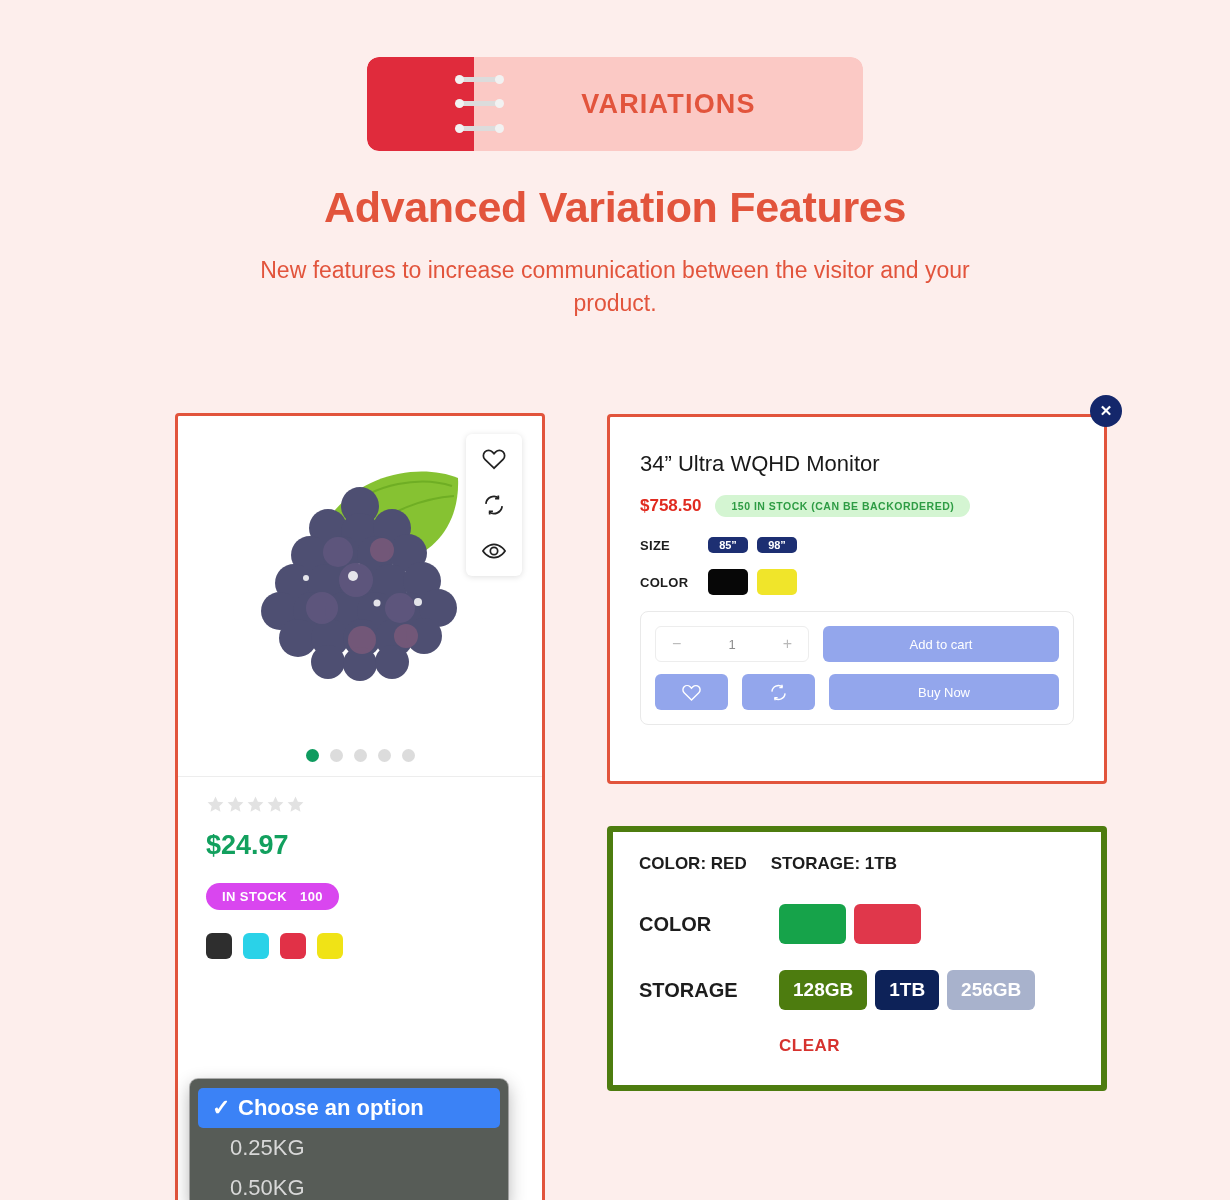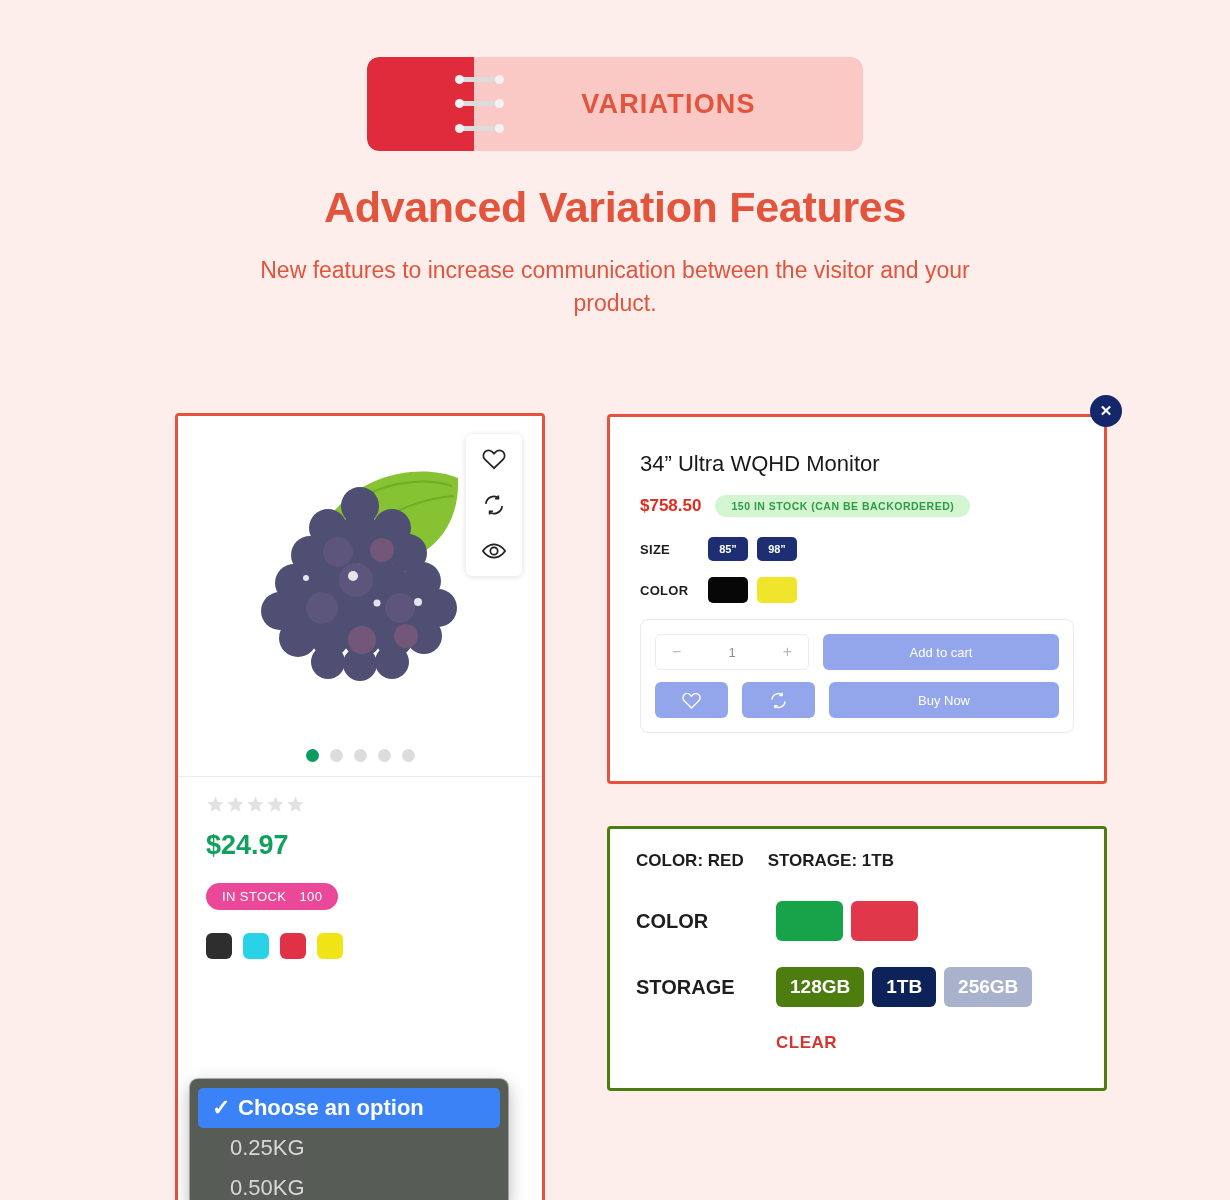--- a/index.html
+++ b/index.html
@@ -124,7 +124,7 @@
   .attr-label{width:68px;font-size:13px;font-weight:bold;color:#1d1d1d;letter-spacing:.3px;}
   .attr-vals{display:flex;gap:9px;}
   .size-chip{
-    min-width:40px;height:24px;background:#1d2f72;color:#fff;
+    min-width:40px;height:16px;background:#1d2f72;color:#fff;
     border-radius:5px;display:flex;align-items:center;justify-content:center;
     font-size:11px;font-weight:bold;padding:0 8px;box-sizing:border-box;
   }

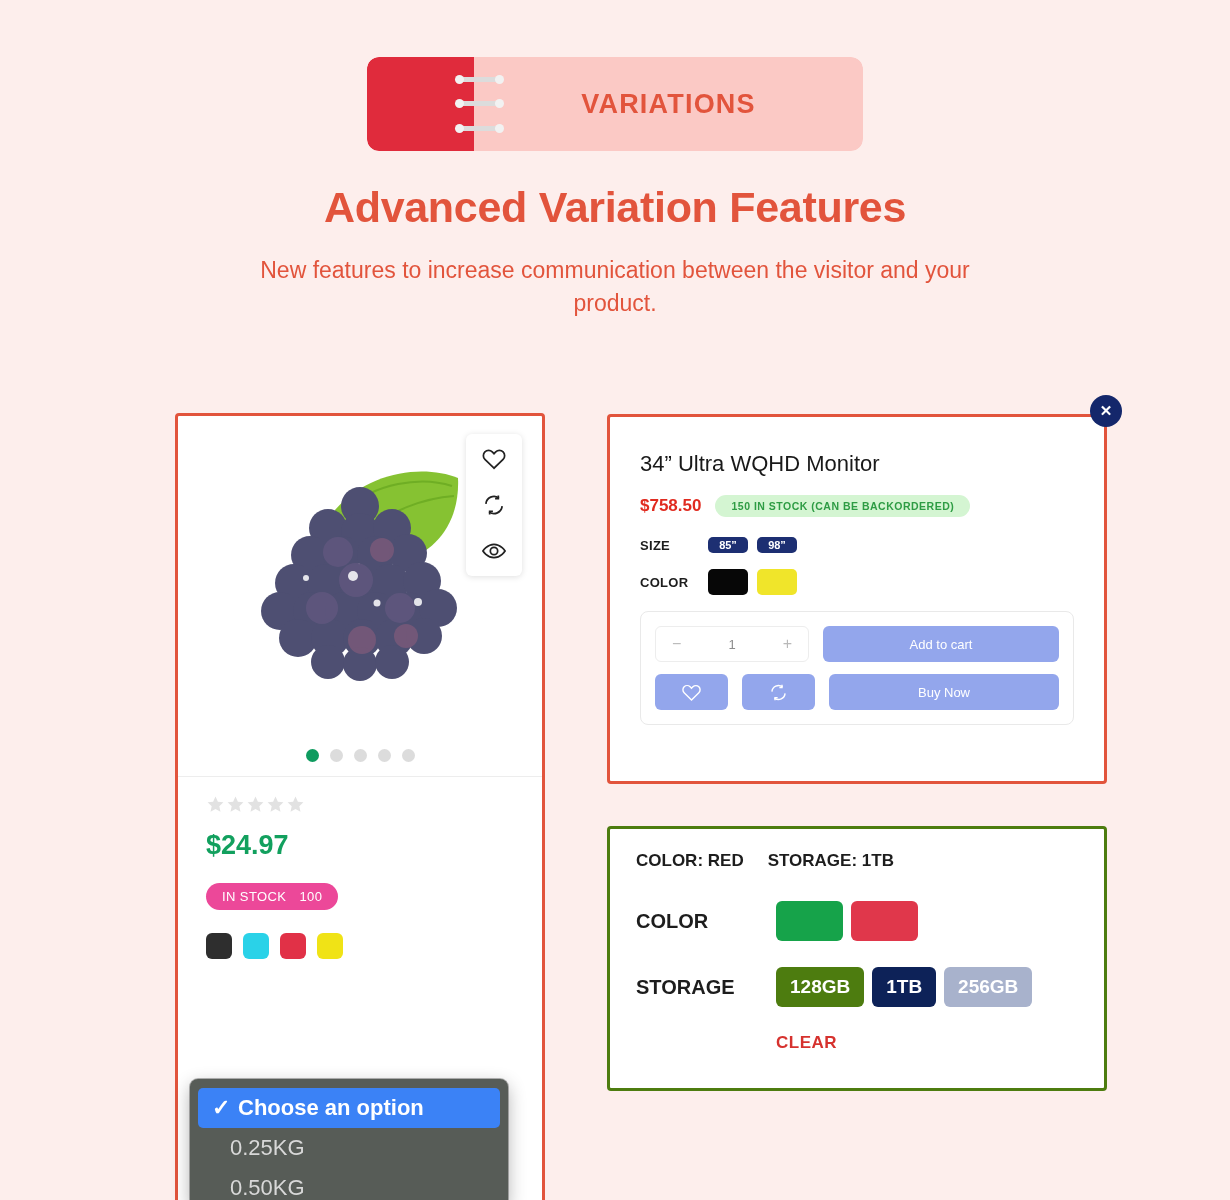--- a/index.html
+++ b/index.html
@@ -153,7 +153,7 @@
   
   .var-card{
     position:absolute;left:607px;top:826px;width:500px;height:265px;
-    background:#fff;border:3px solid #4d7c0f;border-radius:4px;
+    background:#fff;border:6px solid #4d7c0f;border-radius:4px;
     box-sizing:border-box;padding:22px 26px 0;
   }
   .var-summary{display:flex;gap:24px;margin-bottom:30px;}

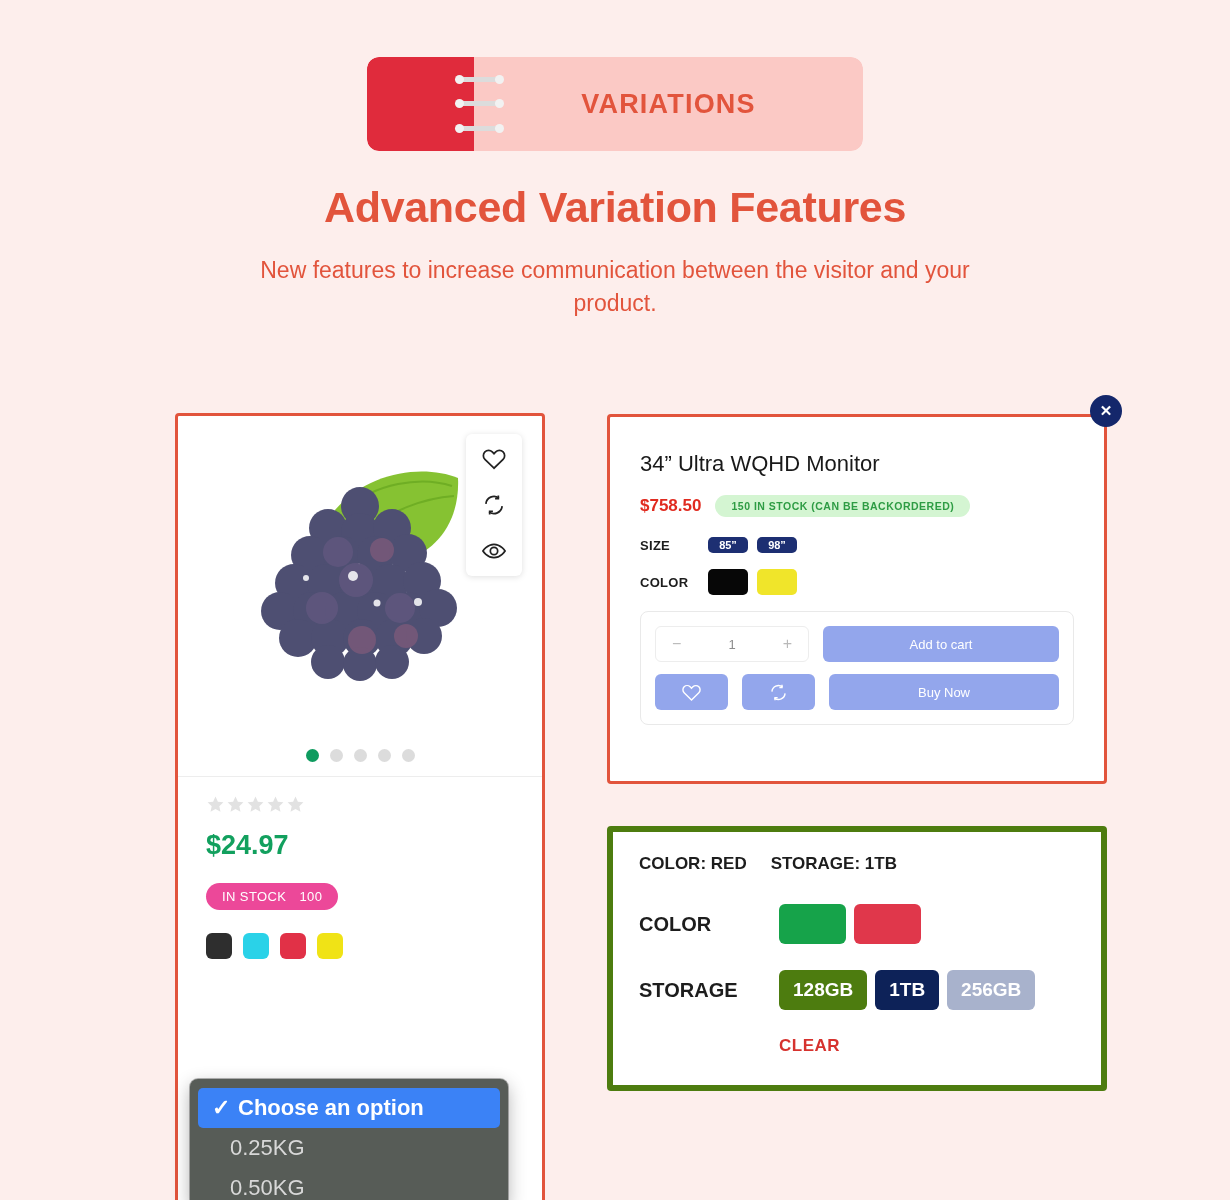--- a/index.html
+++ b/index.html
@@ -75,8 +75,8 @@
   .pprice{font-size:27px;font-weight:bold;color:#12a05e;margin:0 0 22px;}
   .stock-pill{
     display:inline-flex;align-items:center;gap:13px;
-    background:#ec4899;color:#fff;border-radius:14px;
-    padding:6px 16px;font-size:13px;font-weight:normal;letter-spacing:.4px;
+    background:#d946ef;color:#fff;border-radius:14px;
+    padding:6px 16px;font-size:13px;font-weight:bold;letter-spacing:.4px;
   }
   .swatches{display:flex;gap:11px;margin-top:23px;}
   .sw{width:26px;height:26px;border-radius:6px;}

